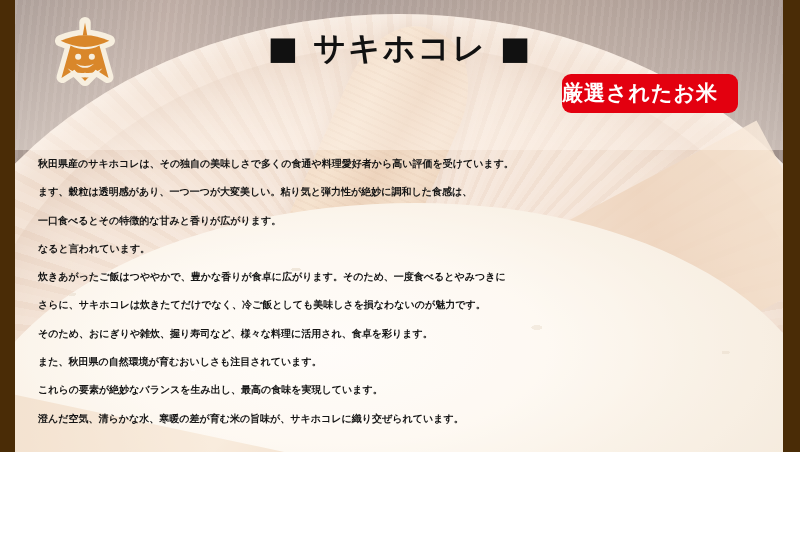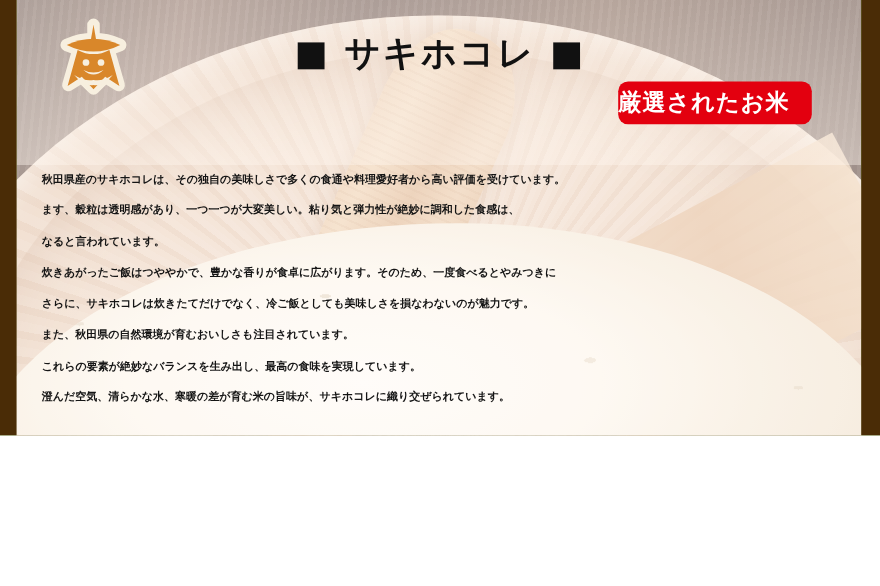--- a/index.html
+++ b/index.html
@@ -15,9 +15,9 @@
   #banner {
     position: relative;
     width: 800px;
-    height: 396px;
+    height: 452px;
     overflow: hidden;
-    background: #4d7c0f;
+    background: #d946ef;
     box-sizing: border-box;
     padding-left: 26px;
   }

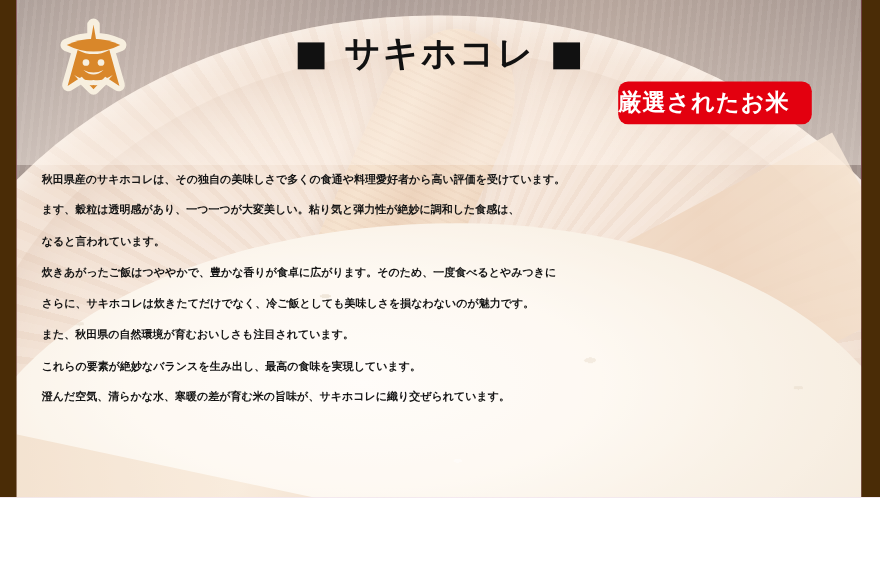--- a/index.html
+++ b/index.html
@@ -278,6 +278,7 @@
   <div class="body-copy">
     <p class="line">秋田県産のサキホコレは、その独自の美味しさで多くの食通や料理愛好者から高い評価を受けています。</p>
     <p class="line">ます、穀粒は透明感があり、一つ一つが大変美しい。粘り気と弾力性が絶妙に調和した食感は、</p>
+    <p class="line">一口食べるとその特徴的な甘みと香りが広がります。</p>
     <p class="line">なると言われています。</p>
     <p class="line">炊きあがったご飯はつややかで、豊かな香りが食卓に広がります。そのため、一度食べるとやみつきに</p>
     <p class="line">さらに、サキホコレは炊きたてだけでなく、冷ご飯としても美味しさを損なわないのが魅力です。</p>

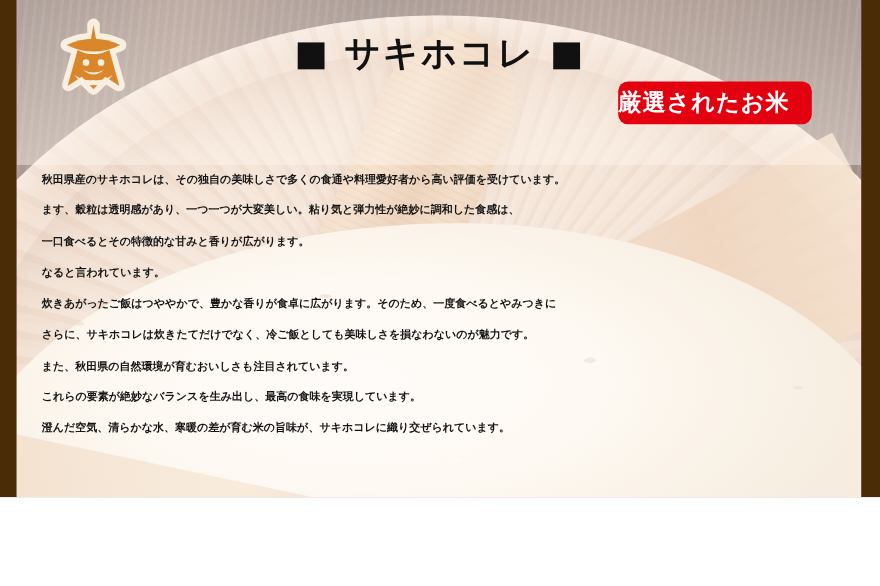--- a/index.html
+++ b/index.html
@@ -282,6 +282,7 @@
     <p class="line">なると言われています。</p>
     <p class="line">炊きあがったご飯はつややかで、豊かな香りが食卓に広がります。そのため、一度食べるとやみつきに</p>
     <p class="line">さらに、サキホコレは炊きたてだけでなく、冷ご飯としても美味しさを損なわないのが魅力です。</p>
+    <p class="line">そのため、おにぎりや雑炊、握り寿司など、様々な料理に活用され、食卓を彩ります。</p>
     <p class="line">また、秋田県の自然環境が育むおいしさも注目されています。</p>
     <p class="line">これらの要素が絶妙なバランスを生み出し、最高の食味を実現しています。</p>
     <p class="line">澄んだ空気、清らかな水、寒暖の差が育む米の旨味が、サキホコレに織り交ぜられています。</p>

